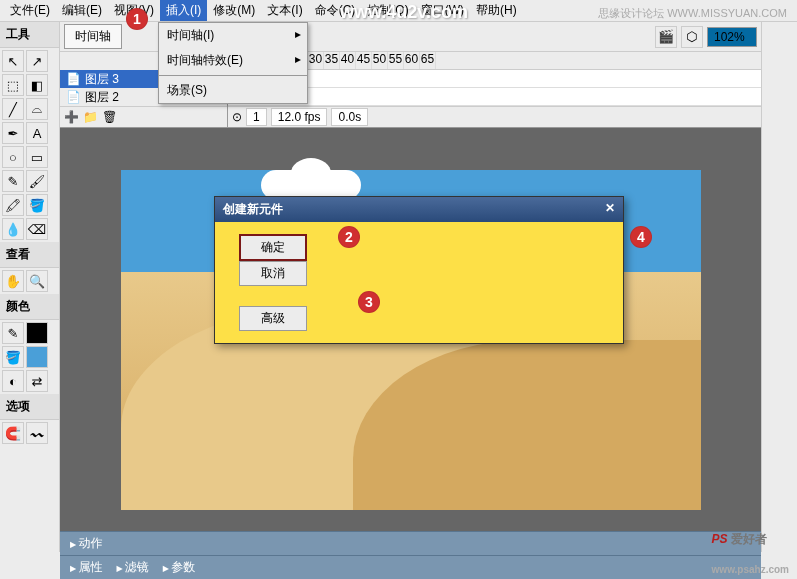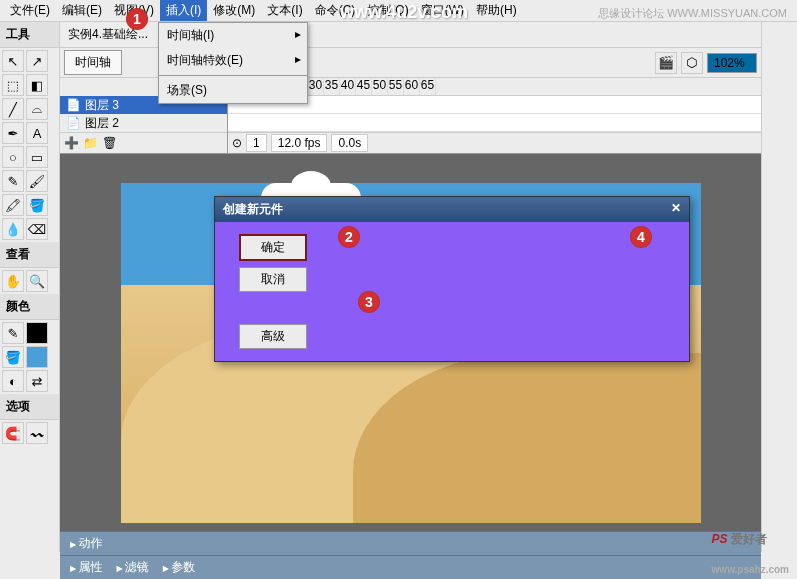--- a/index.html
+++ b/index.html
@@ -154,7 +154,6 @@
 </div>
 
 <div class="doc-area">
-  <div class="doc-tab">实例4.基础绘...</div>
   <div class="doc-toolbar">
     <div class="btn">时间轴</div>
     <div class="spacer"></div>

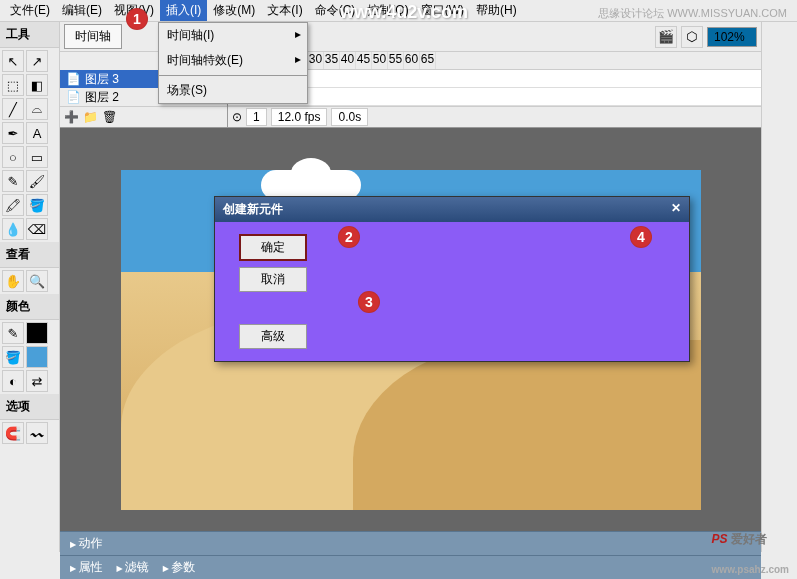--- a/index.html
+++ b/index.html
@@ -55,7 +55,7 @@
 .bp-row span::before { content: "▶ "; font-size: 8px; }
 
 
-.dialog { position: absolute; top: 196px; left: 214px; width: 476px; background: #8b5cf6; border: 1px solid #333; box-shadow: 3px 3px 8px rgba(0,0,0,0.4); z-index: 300; }
+.dialog { position: absolute; top: 196px; left: 214px; width: 410px; background: #fde047; border: 1px solid #333; box-shadow: 3px 3px 8px rgba(0,0,0,0.4); z-index: 300; }
 .dialog-title { background: linear-gradient(to bottom, #4a6a9a, #2a4a7a); color: white; padding: 4px 8px; display: flex; justify-content: space-between; font-weight: bold; }
 .dialog-body { padding: 12px 14px; display: flex; }
 .dialog-form { flex: 1; }

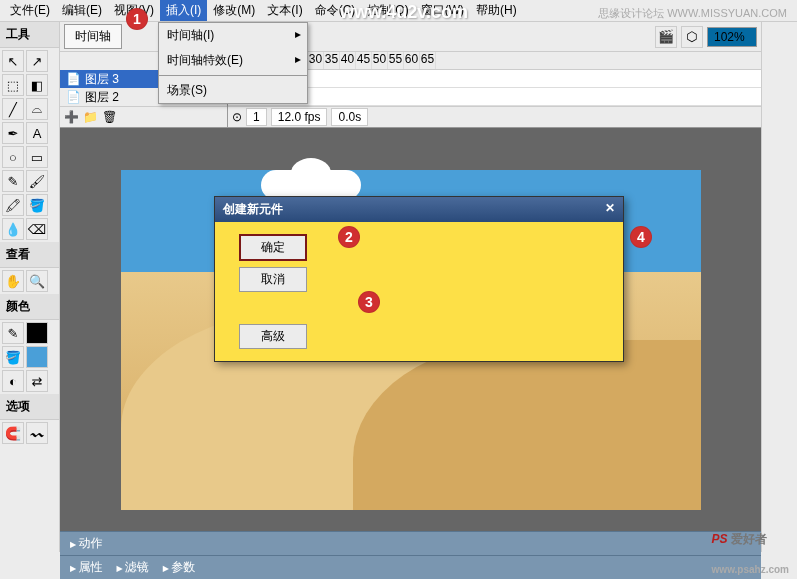--- a/index.html
+++ b/index.html
@@ -65,7 +65,7 @@
 .radio-group { display: flex; flex-direction: column; gap: 4px; margin-left: 56px; }
 .radio-item label { text-align: left; width: auto; }
 .radio-item.sel { border: 2px solid #7a1818; border-radius: 10px; padding: 1px 6px; display: inline-flex; width: fit-content; }
-.dialog-btns { display: flex; flex-direction: column; gap: 6px; margin-left: 10px; }
+.dialog-btns { display: flex; flex-direction: column; margin-left: 10px; }
 .dialog-btns button { padding: 3px 12px; background: #ececec; border: 1px solid #999; width: 68px; }
 .dialog-btns button.ok { border: 2px solid #7a1818; }
 

